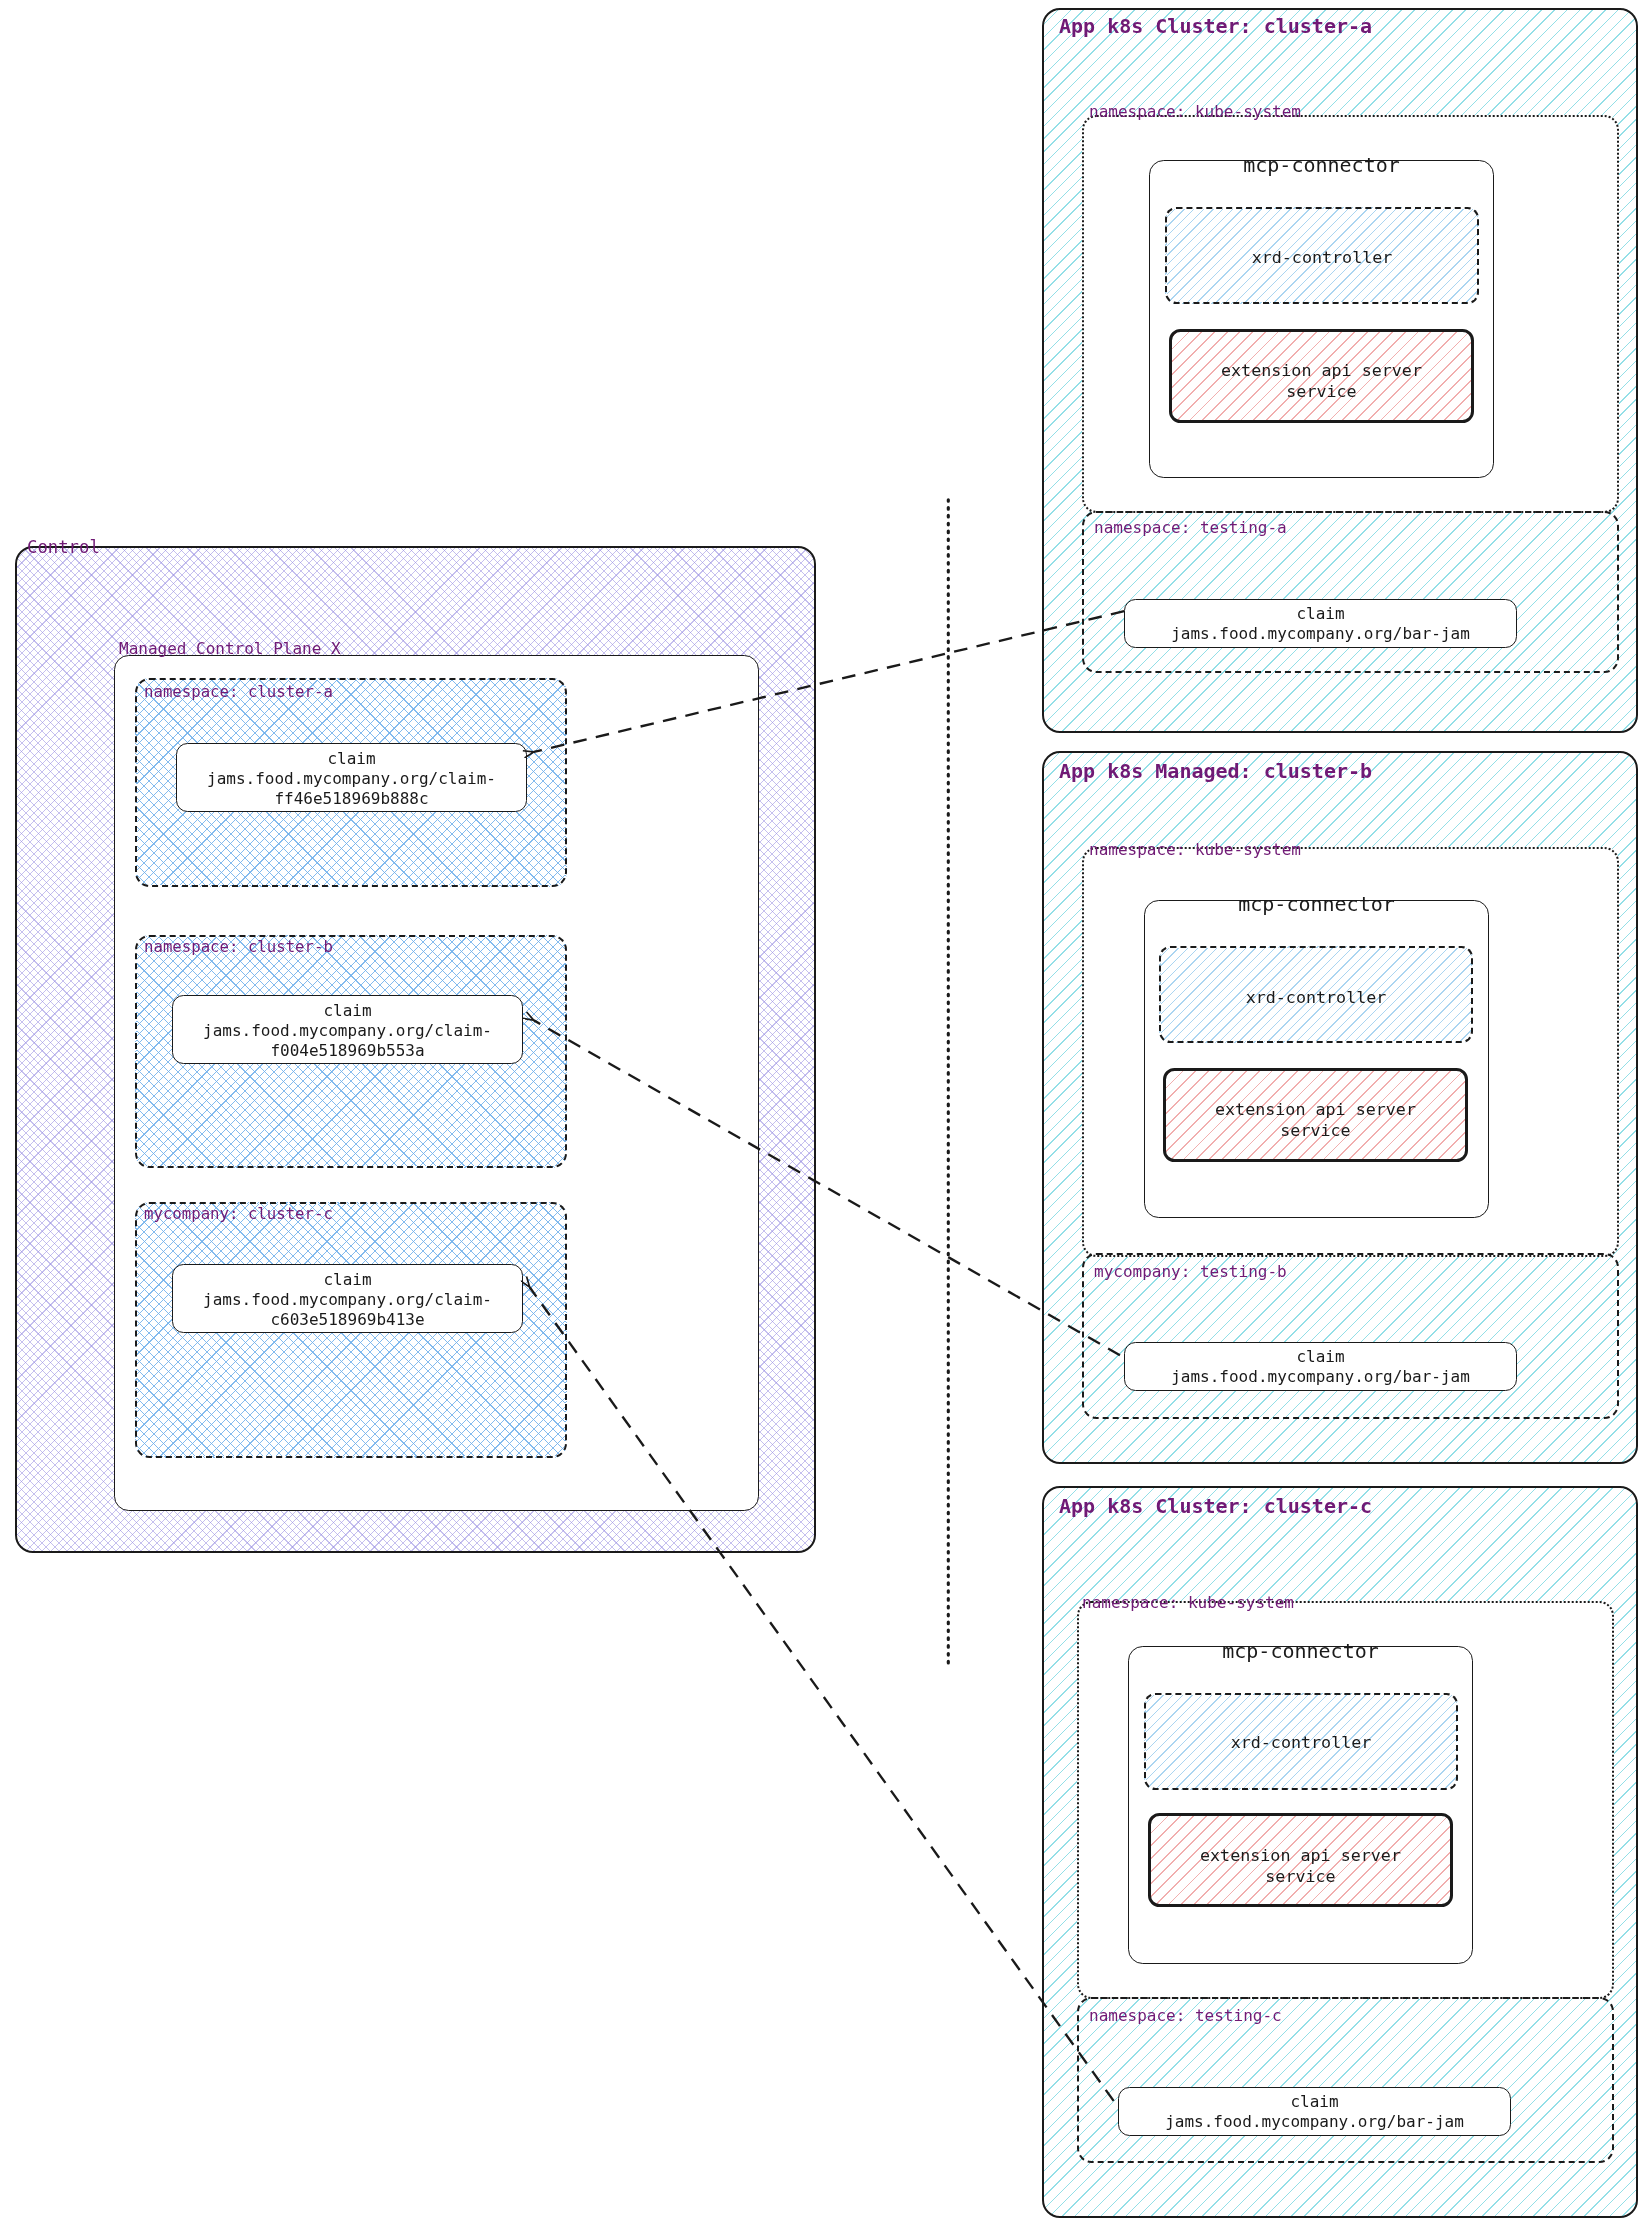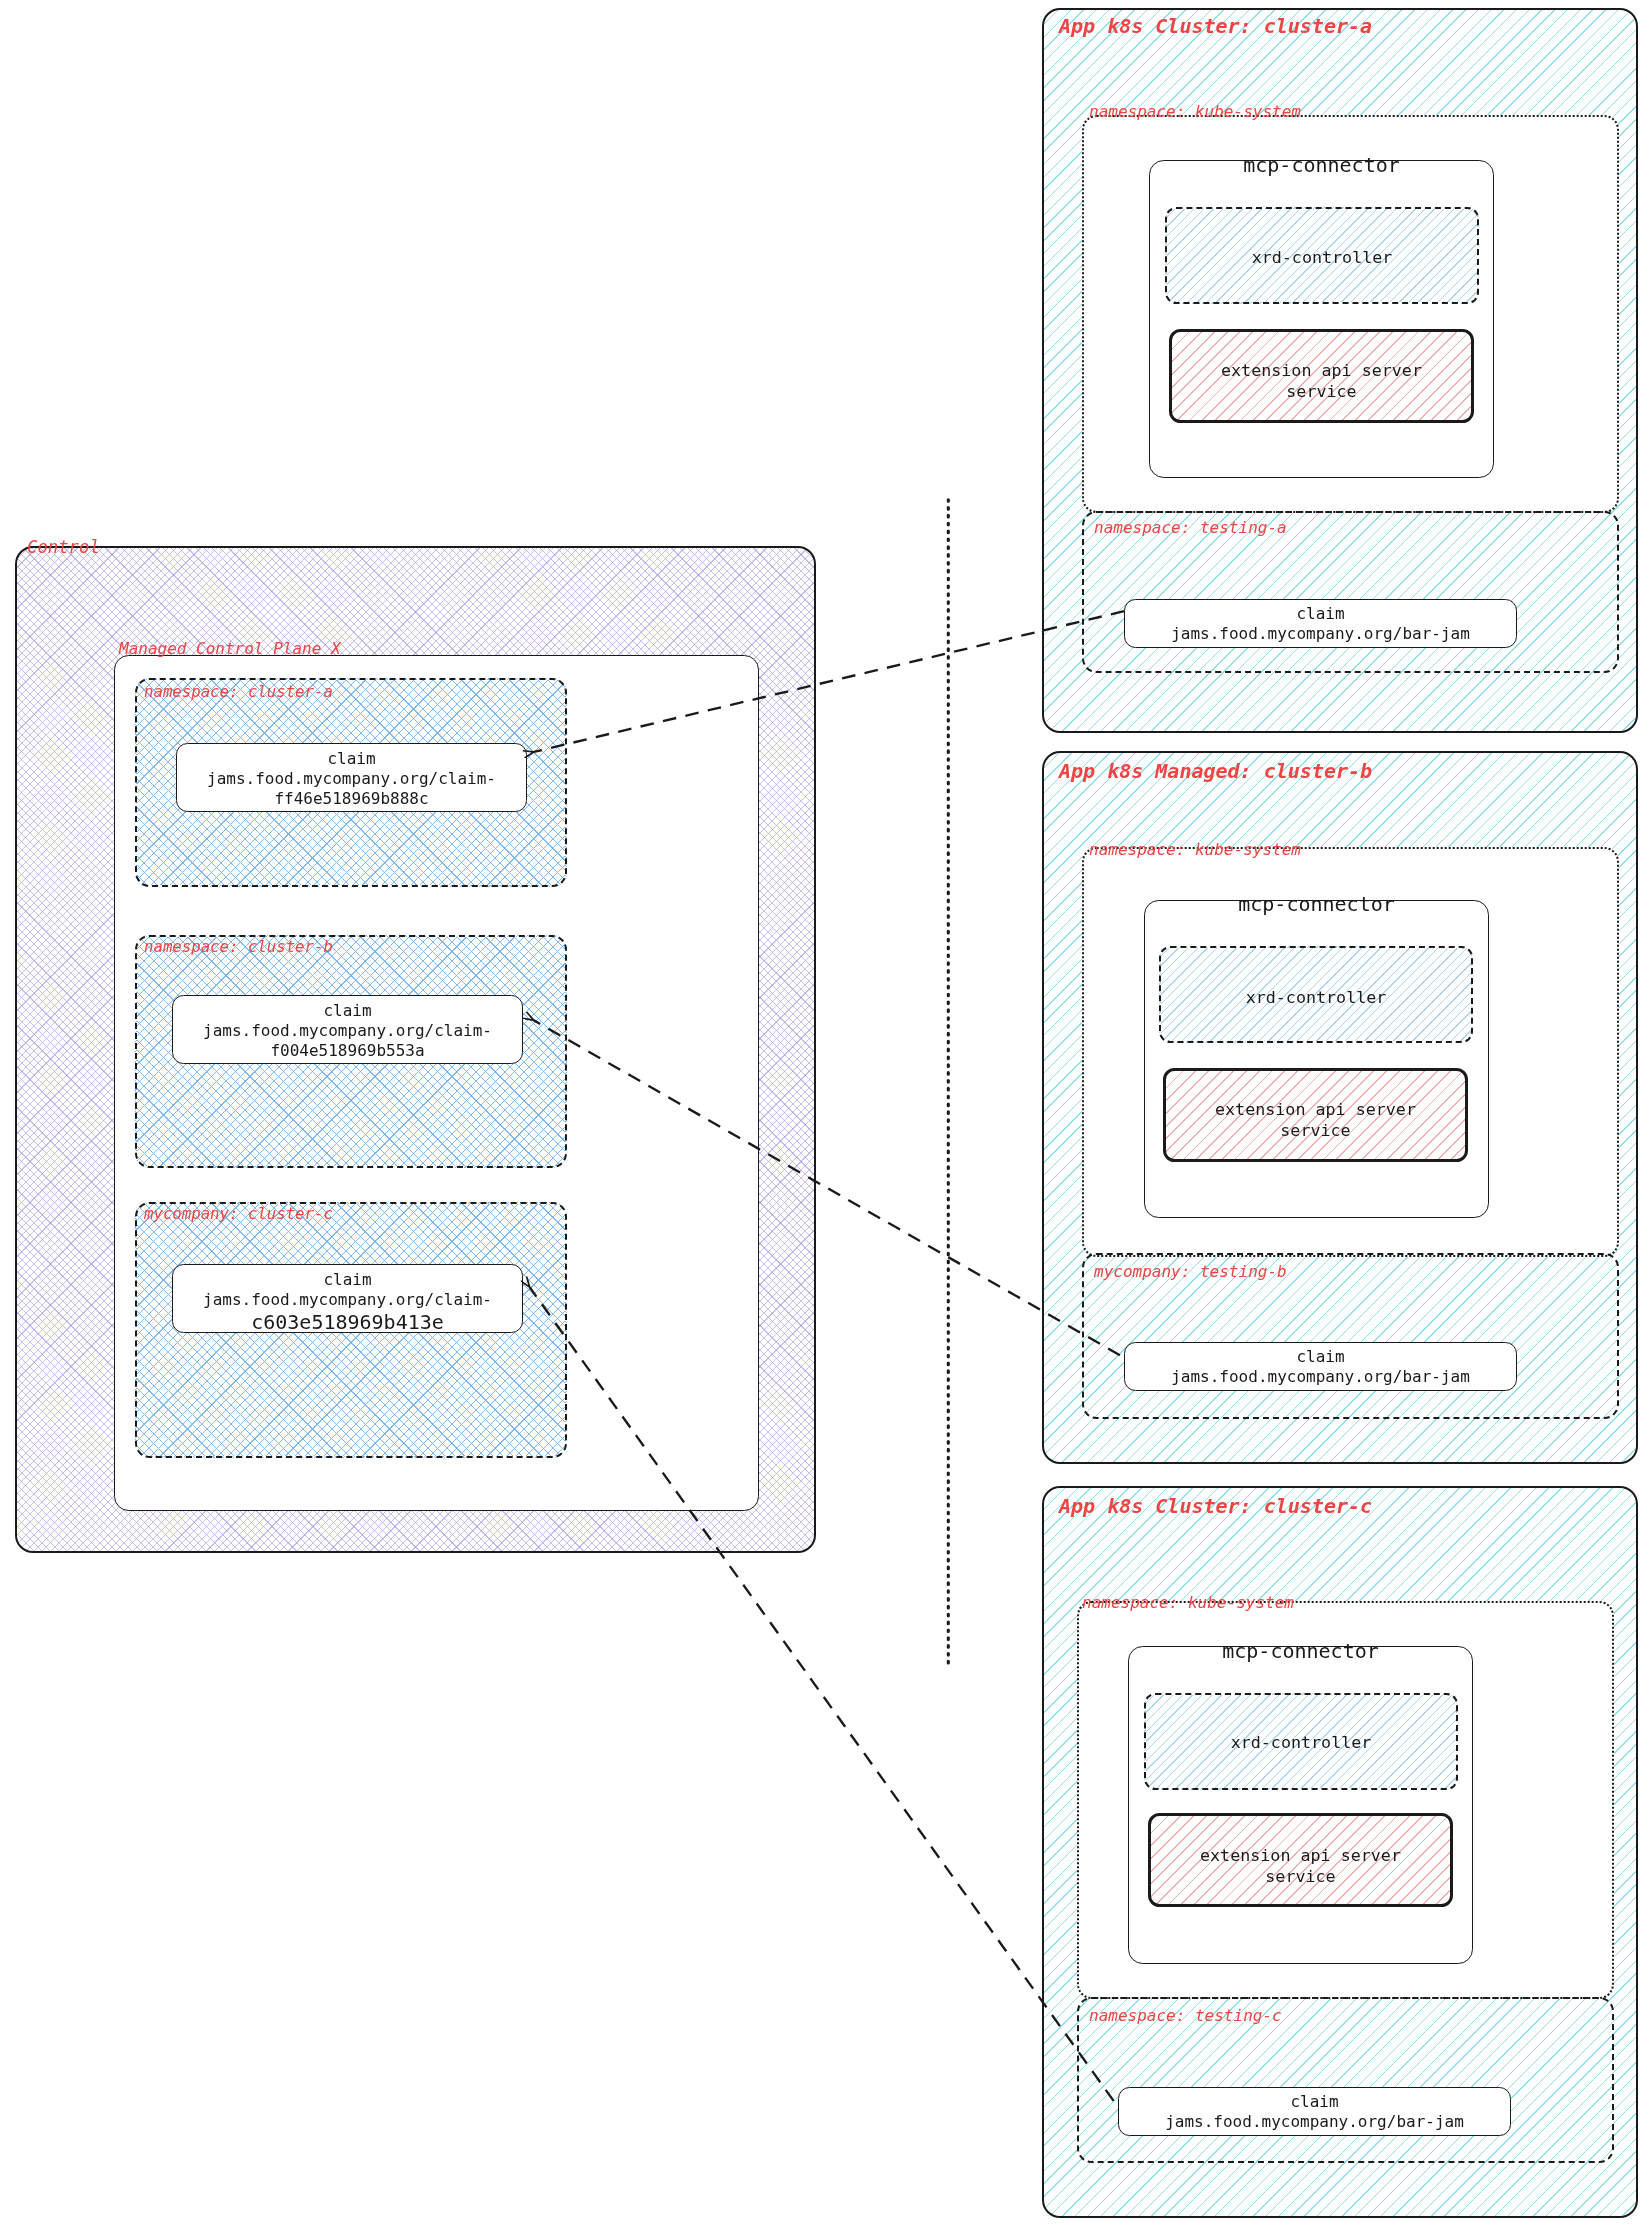--- a/index.html
+++ b/index.html
@@ -26,8 +26,7 @@
   .lbl-tl {
     position: absolute;
     white-space: nowrap;
-    color: #ef4444;
-    font-style: italic;
+    color: #701a75;
   }
   .lbl-center {
     position: absolute;

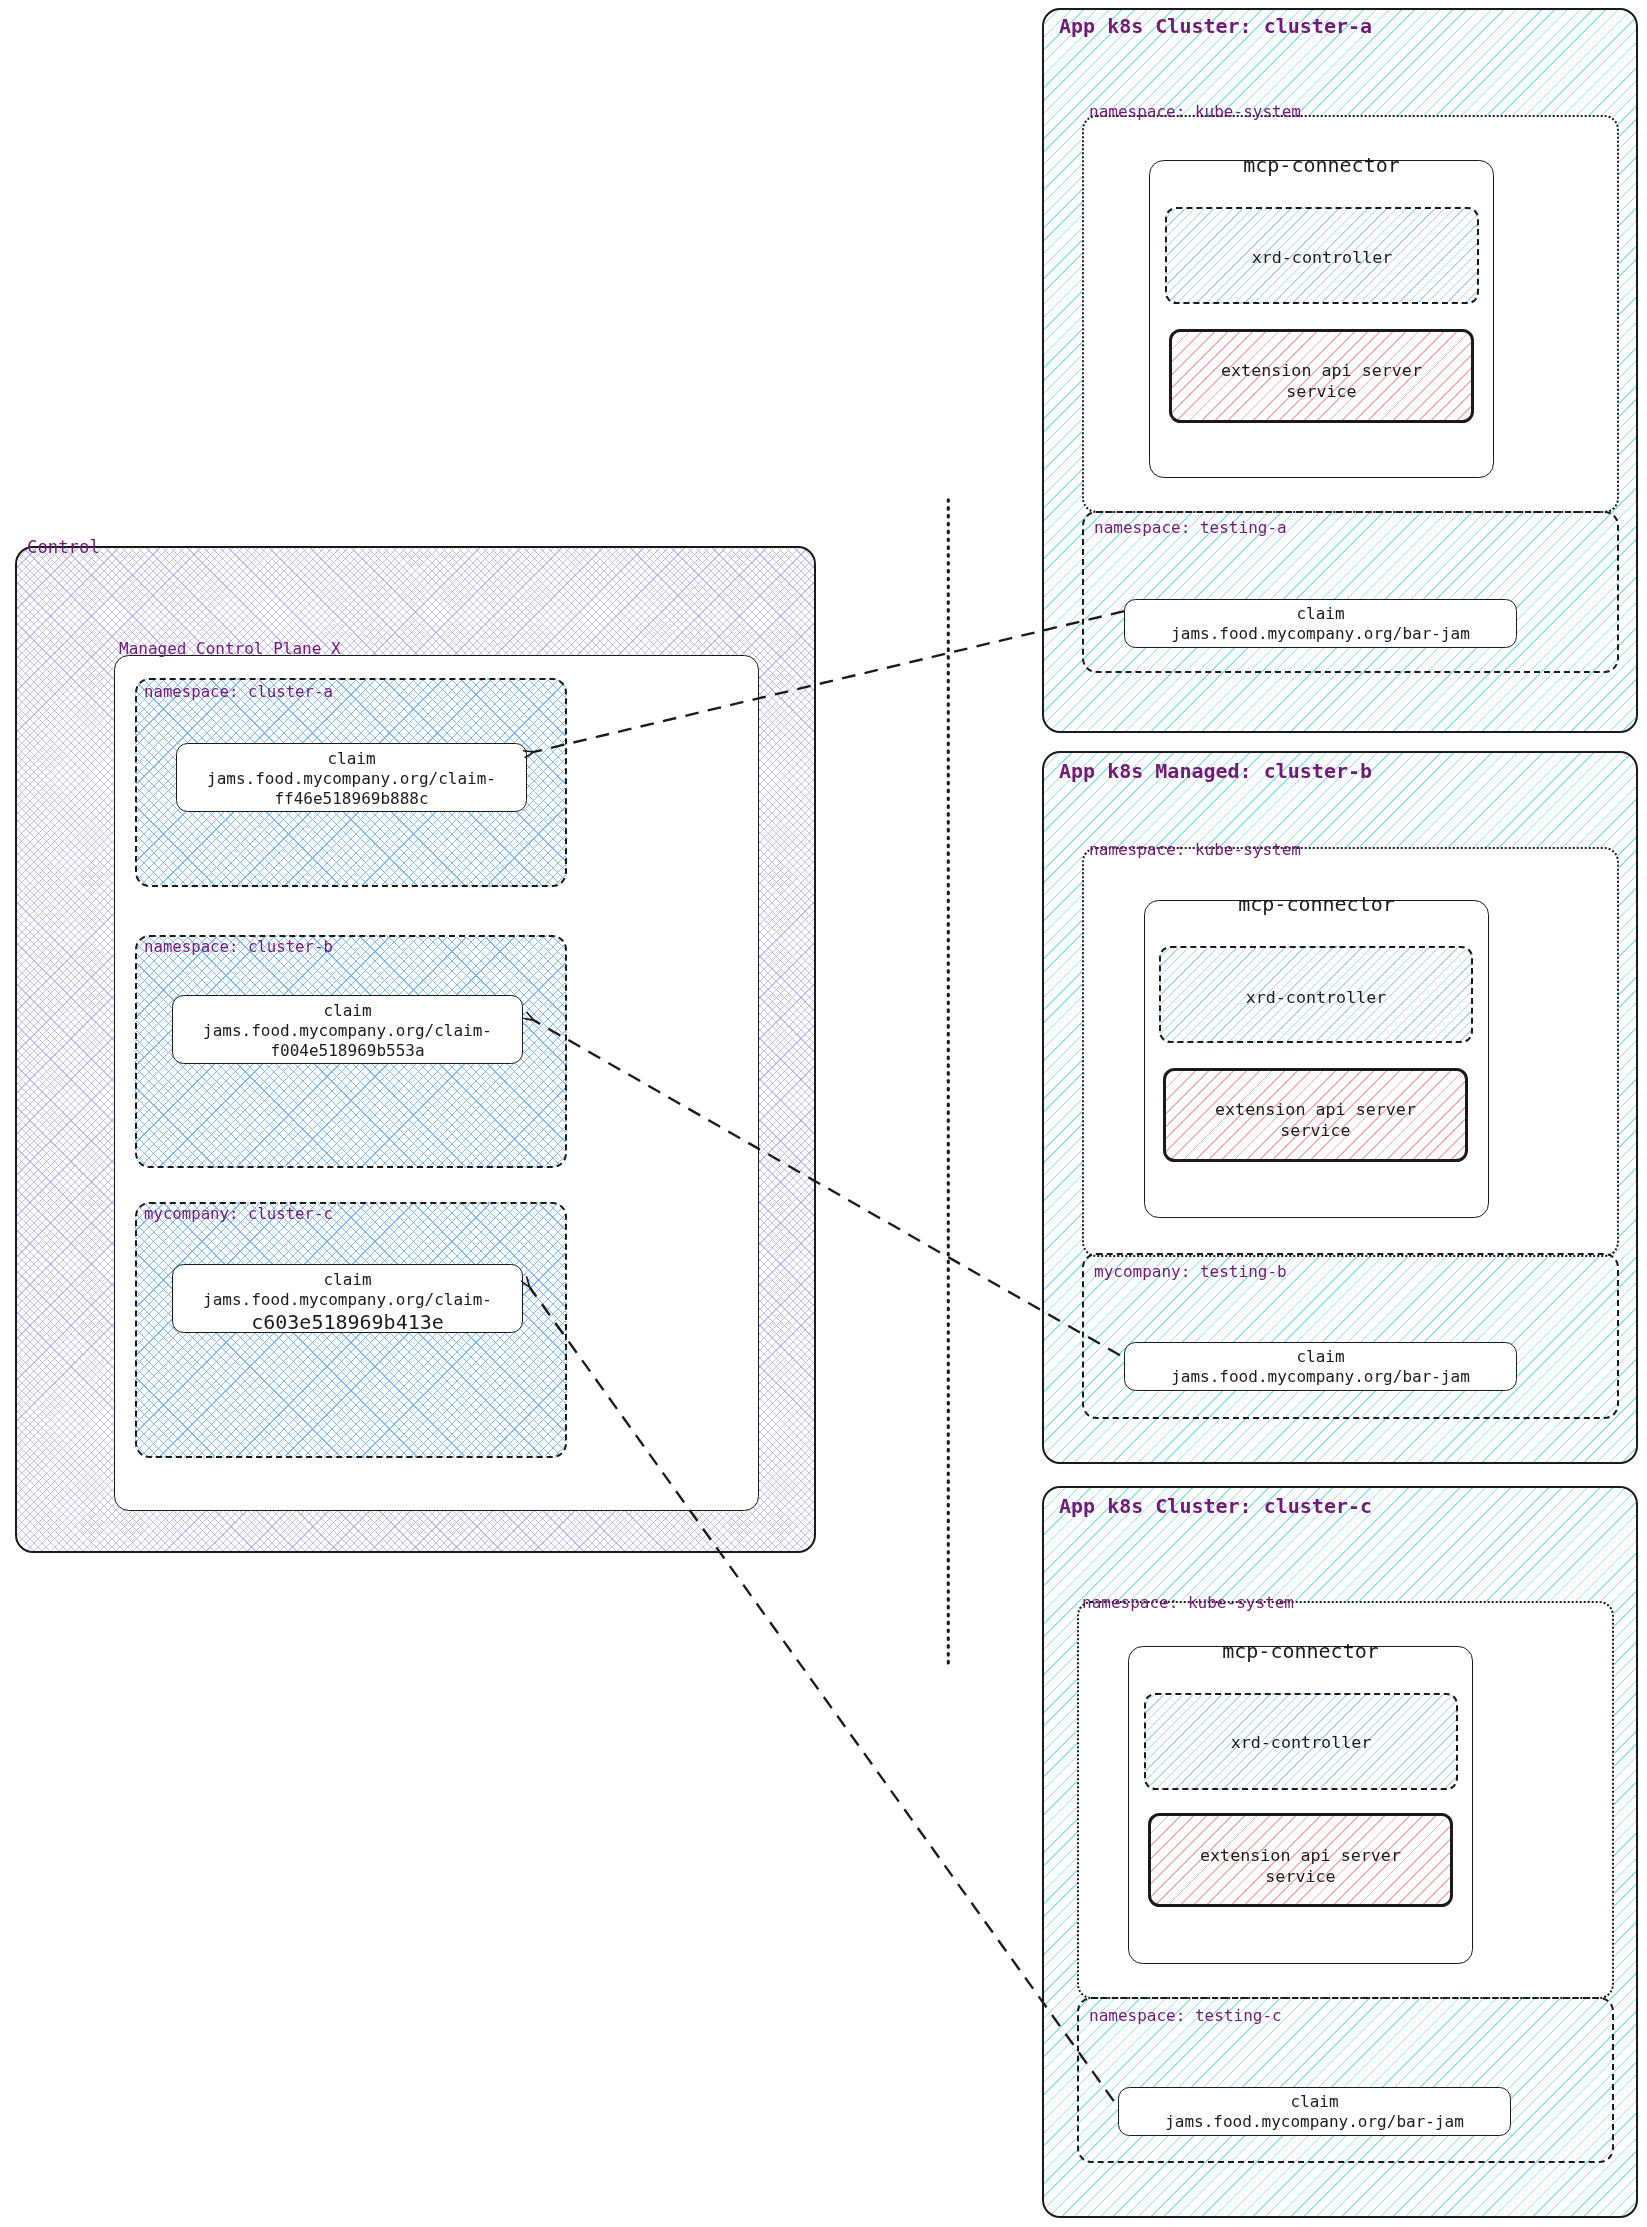--- a/index.html
+++ b/index.html
@@ -119,7 +119,7 @@
   <div class="box fill-white bd-solid r-sm" style="left:172px; top:1249px; width:351px; height:69px;">
     <div class="lbl-center" style="top:5.2px; font-size:16px;">claim</div>
     <div class="lbl-center" style="top:25px; font-size:16px;">jams.food.mycompany.org/claim-</div>
-    <div class="lbl-center" style="top:45px; font-size:20px;">c603e518969b413e</div>
+    <div class="lbl-center" style="top:45px; font-size:16px;">c603e518969b413e</div>
   </div>
 
   <div class="box hatch-cyan-diag bd-solid2 r-lg" style="left:1042px; top:8.4px; width:596px; height:725px;"></div>

